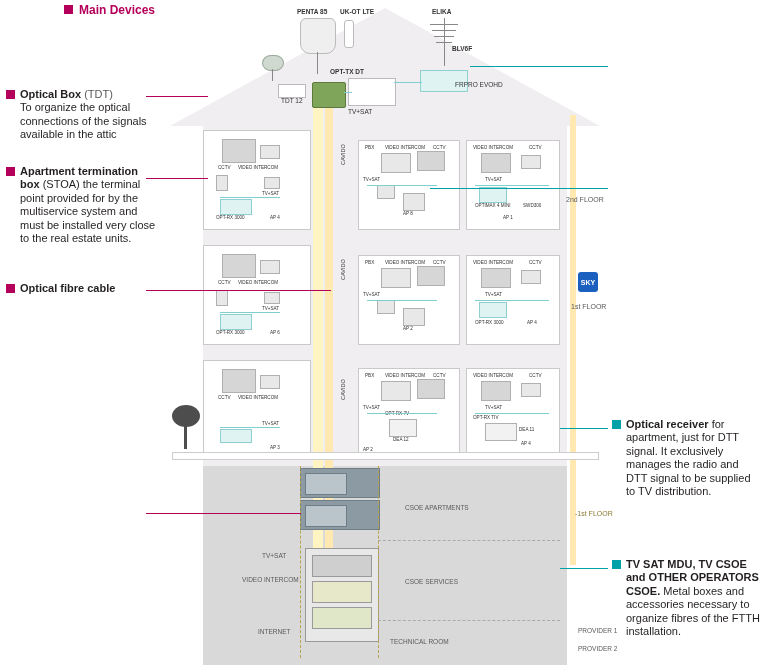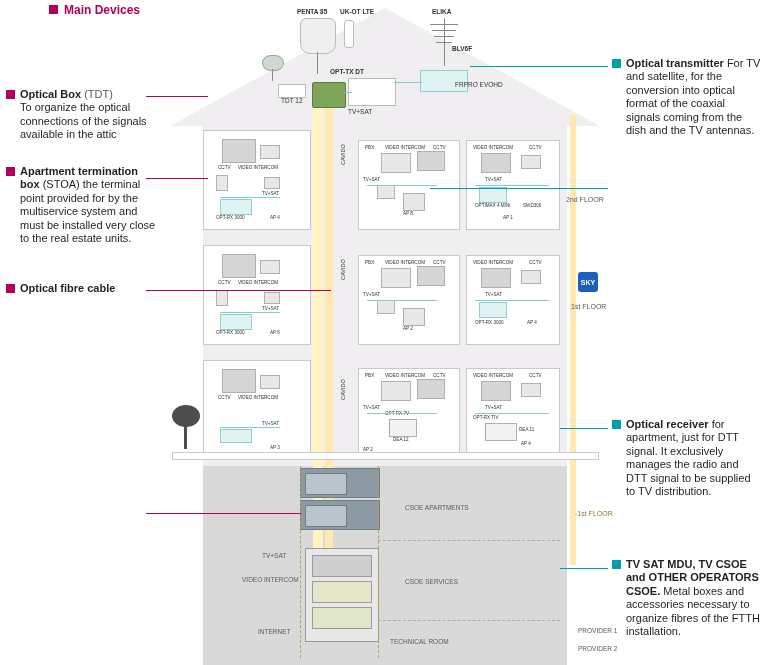--- a/index.html
+++ b/index.html
@@ -17,7 +17,7 @@
   
   .hdr{position:absolute;display:flex;align-items:flex-start;gap:6px;font-weight:bold;font-size:12px;}
   .hdr .sq{width:9px;height:9px;flex:0 0 9px;margin-top:2px;}
-  .hdr.left{left:6px;top:3px;color:#b4005a;padding-left:43px;}
+  .hdr.left{left:21px;top:3px;color:#b4005a;padding-left:43px;}
   .hdr.left .sq{background:#b4005a;}
   .hdr.right{left:609px;top:3px;color:#00a0a8;width:155px;}
   .hdr.right .sq{background:#00a0a8;}

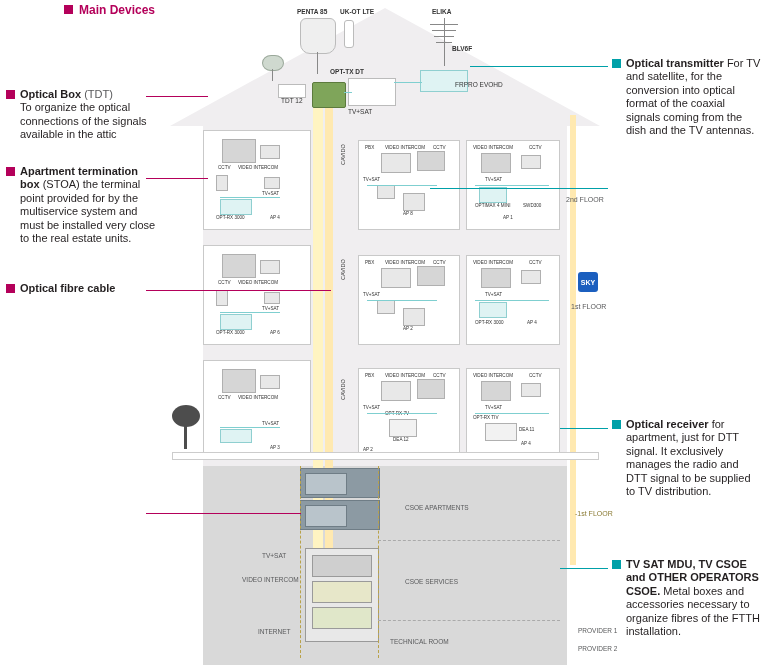--- a/index.html
+++ b/index.html
@@ -322,13 +322,6 @@
   </div>
 
 
-  <div class="callout teal co-tx">
-    <span class="sq"></span>
-    <div class="body">
-      <b>Optical transmitter</b>
-      <span>For TV and satellite, for the conversion into optical format of the coaxial signals coming from the dish and the TV antennas.</span>
-    </div>
-  </div>
 
 
   <div class="callout teal co-rxdtt">

